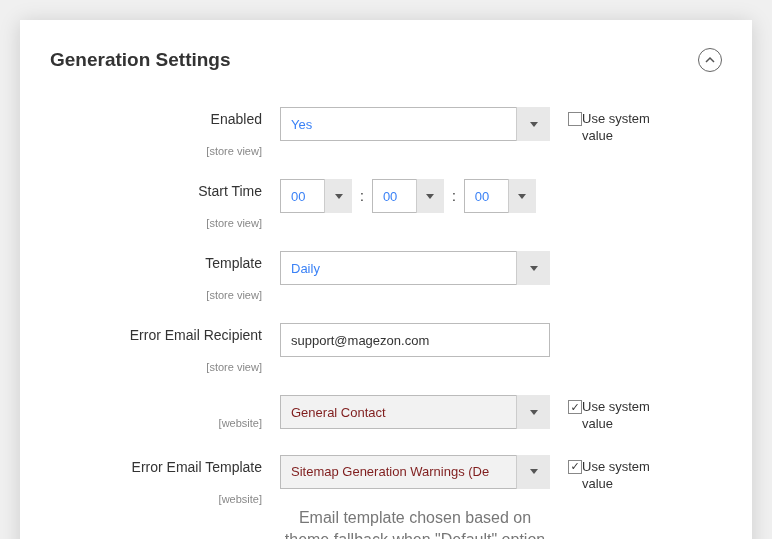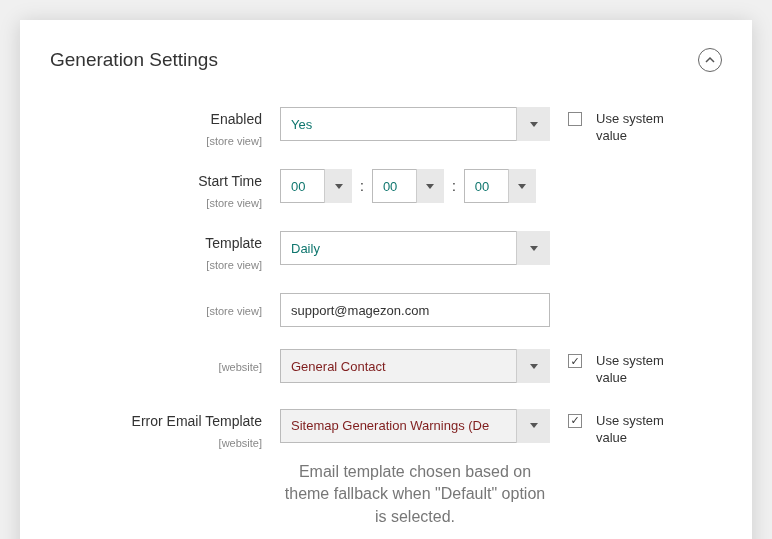--- a/index.html
+++ b/index.html
@@ -24,7 +24,7 @@
 .panel-title {
   font-size: 19px;
   color: #333;
-  font-weight: 400;
+  font-weight: 700;
 }
 .collapse-btn {
   width: 24px;

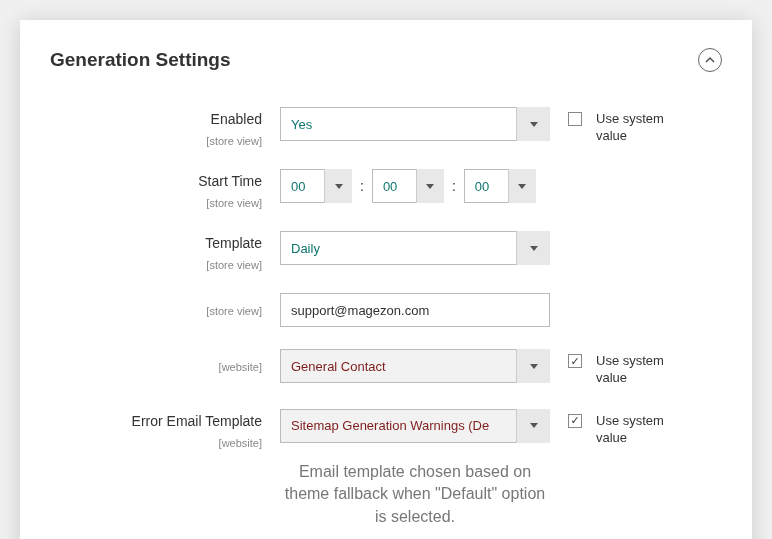--- a/index.html
+++ b/index.html
@@ -78,7 +78,7 @@
   border: 1px solid #bbb;
   padding: 0 40px 0 10px;
   font-size: 13px;
-  color: #0f766e;
+  color: #3b82f6;
   background: #fff;
   outline: none;
 }

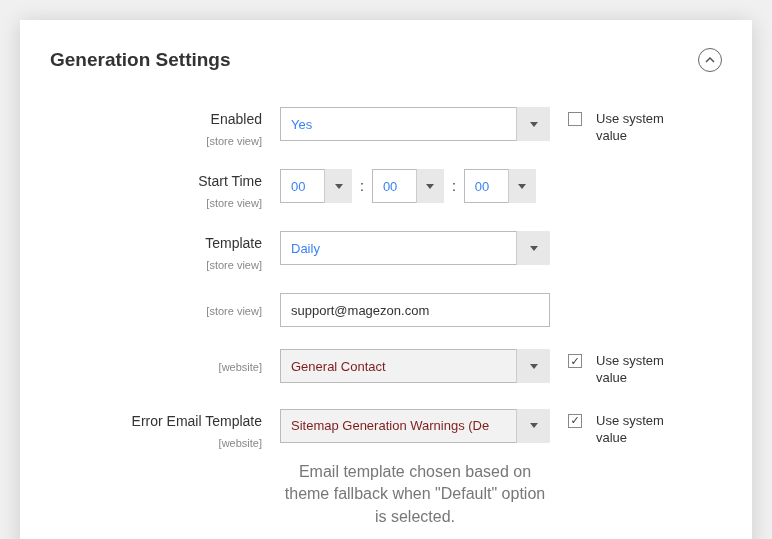--- a/index.html
+++ b/index.html
@@ -133,7 +133,7 @@
 .checkbox-wrap {
   display: flex;
   align-items: flex-start;
-  gap: 14px;
+  gap: 0;
   font-size: 13px;
   color: #333;
   max-width: 110px;

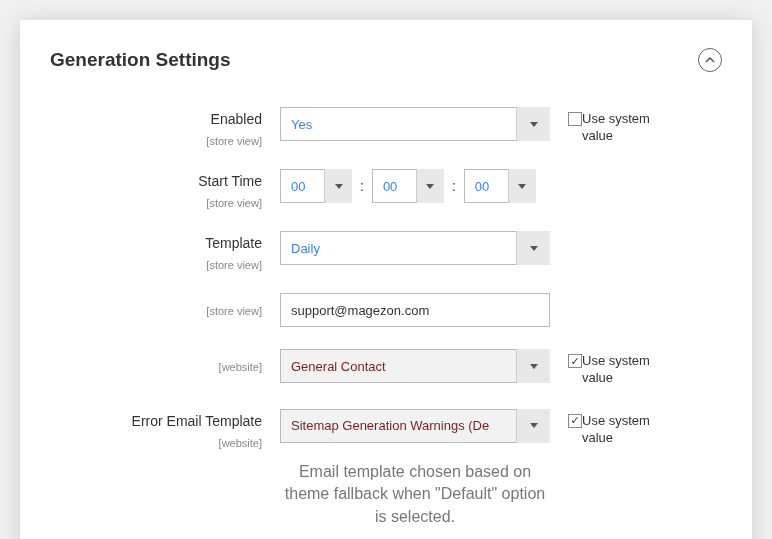--- a/index.html
+++ b/index.html
@@ -58,7 +58,7 @@
   font-size: 11px;
   color: #888;
   display: block;
-  margin-top: 8px;
+  margin-top: 18px;
 }
 .control-col {
   width: 270px;

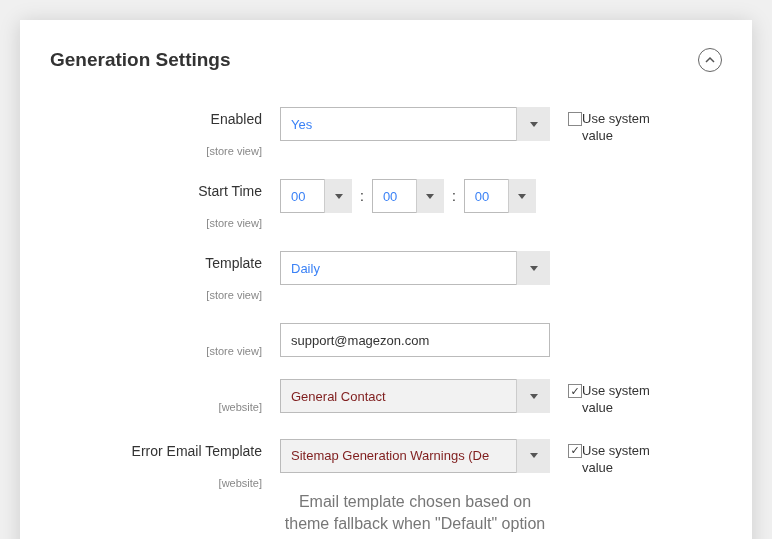--- a/index.html
+++ b/index.html
@@ -236,6 +236,7 @@
 
   <div class="form-row">
     <div class="label-col">
+      <span class="label-main">Error Email Recipient</span>
       <span class="label-scope">[store view]</span>
     </div>
     <div class="control-col">

